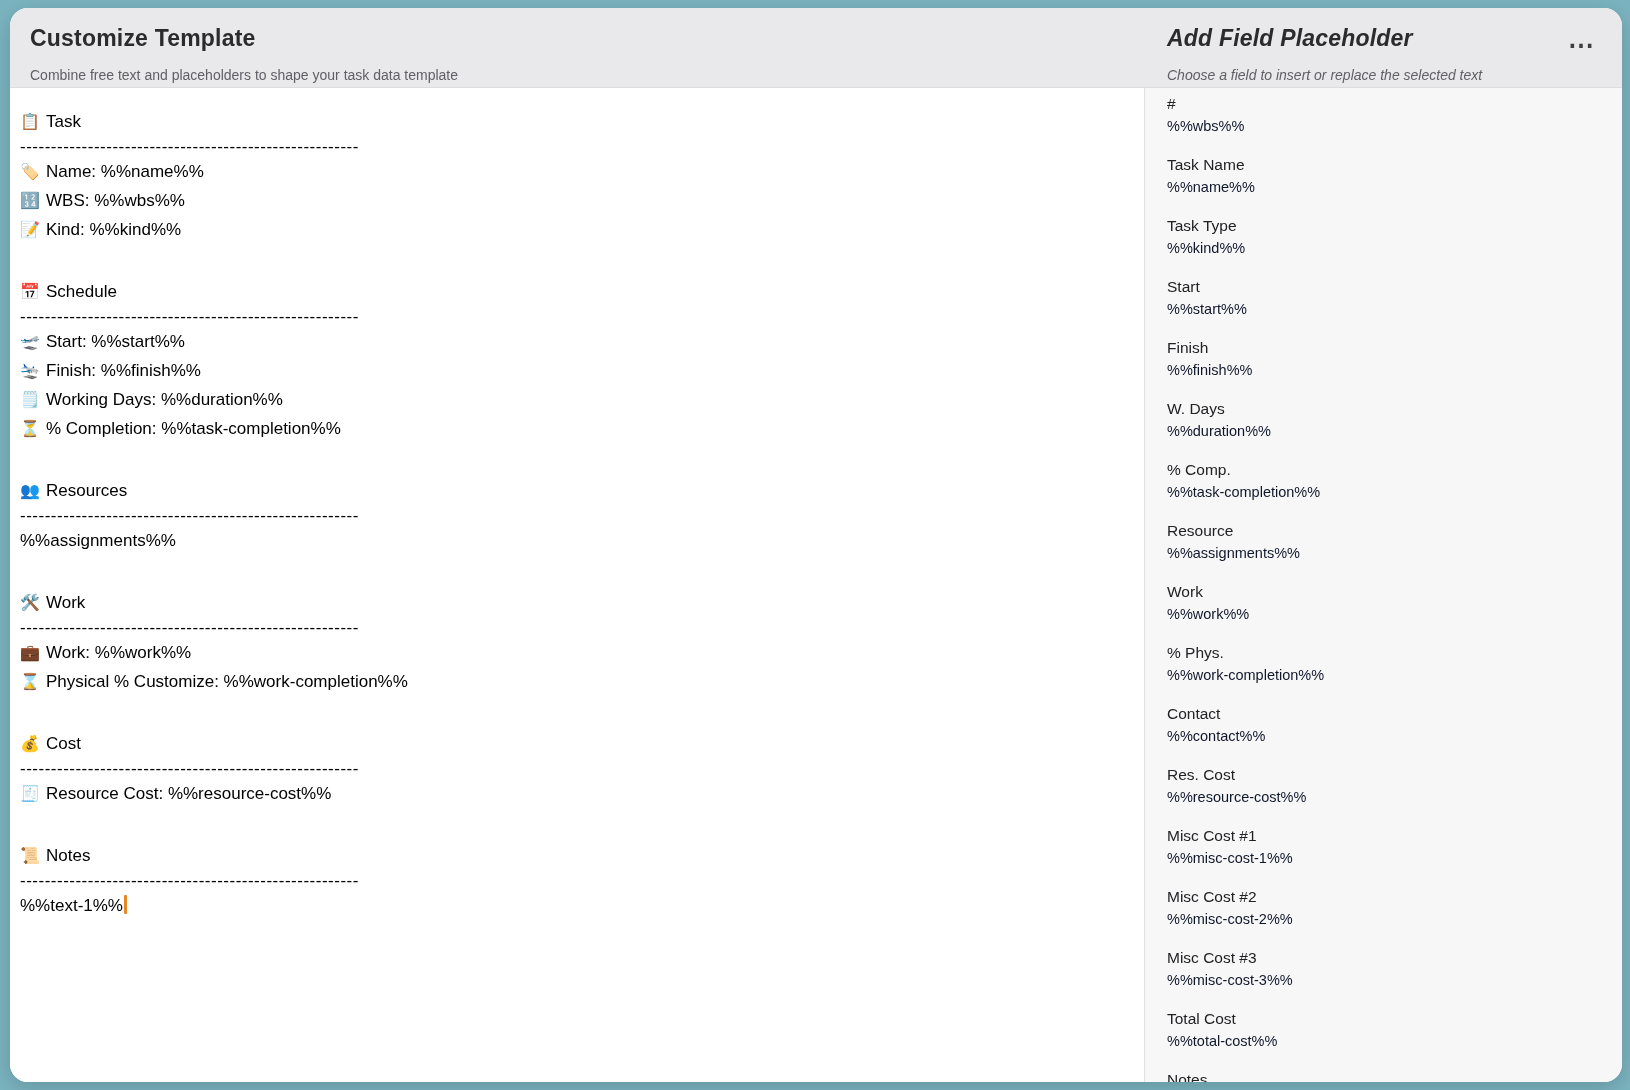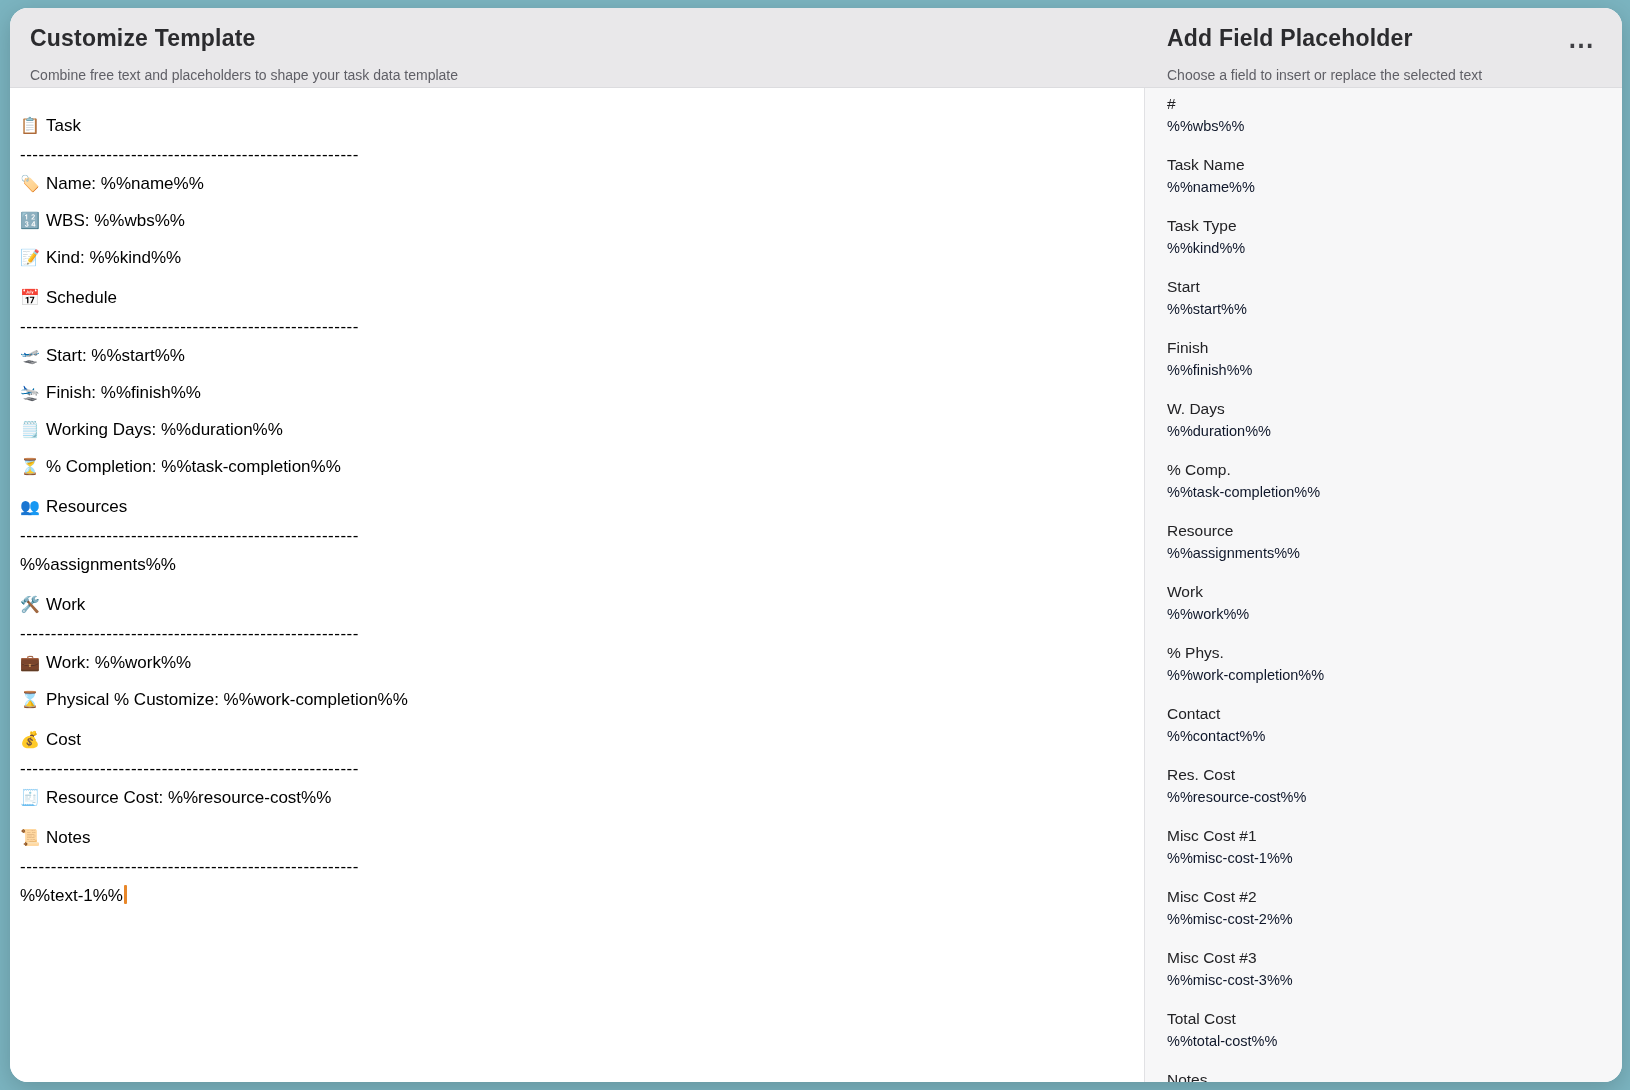--- a/index.html
+++ b/index.html
@@ -21,7 +21,7 @@
   }
   .hdr-block{position:absolute;top:17px;}
   .hdr-left{left:20px;}
-  .hdr-right{left:1157px;}
+  .hdr-right{left:1157px;font-style:italic;}
   .hdr-title{font-size:23px;font-weight:600;color:#2b2b2e;letter-spacing:.2px;}
   .hdr-sub{margin-top:15px;font-size:14px;color:#5f5f66;}
   .more-btn{

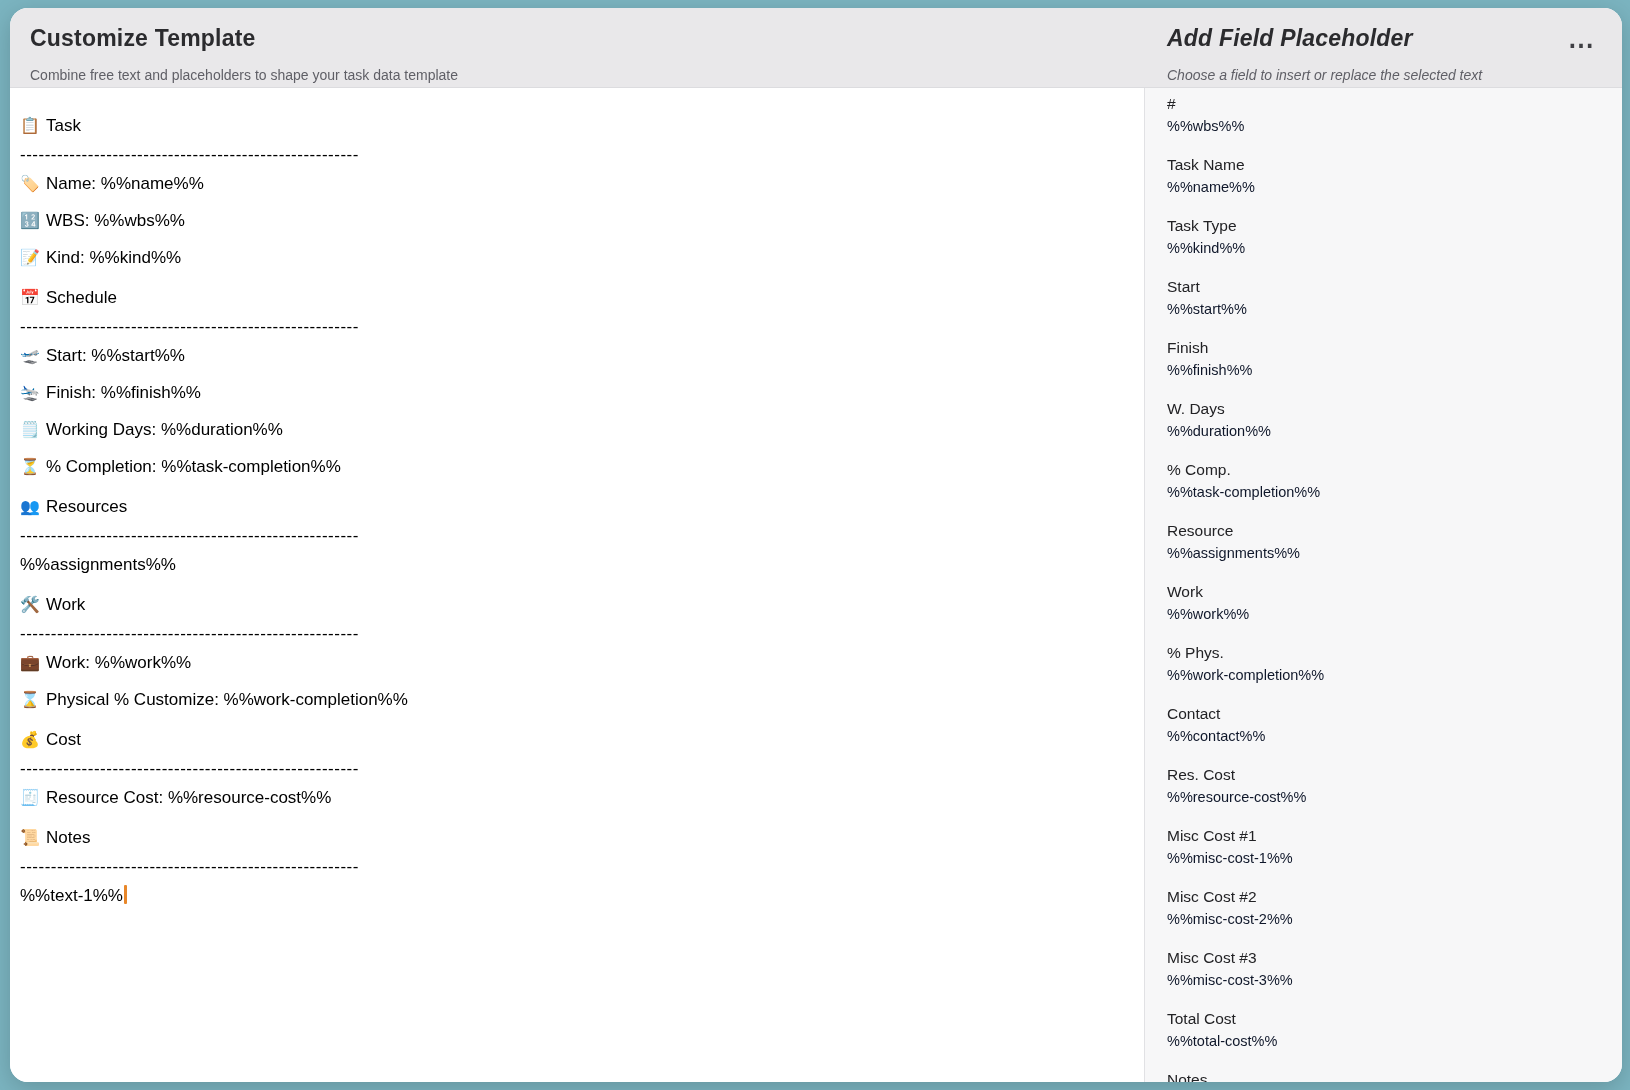--- a/index.html
+++ b/index.html
@@ -41,7 +41,7 @@
     flex:1;background:#f7f7f8;overflow:hidden;
     padding:5px 0 0 22px;box-sizing:border-box;
   }
-  .tpl-line{line-height:37px;white-space:pre;}
+  .tpl-line{line-height:29px;white-space:pre;}
   .tpl-dashes{line-height:21px;white-space:pre;letter-spacing:.5px;}
   .tpl-section{margin-top:3px;}
   .tpl-section:first-child{margin-top:0;}

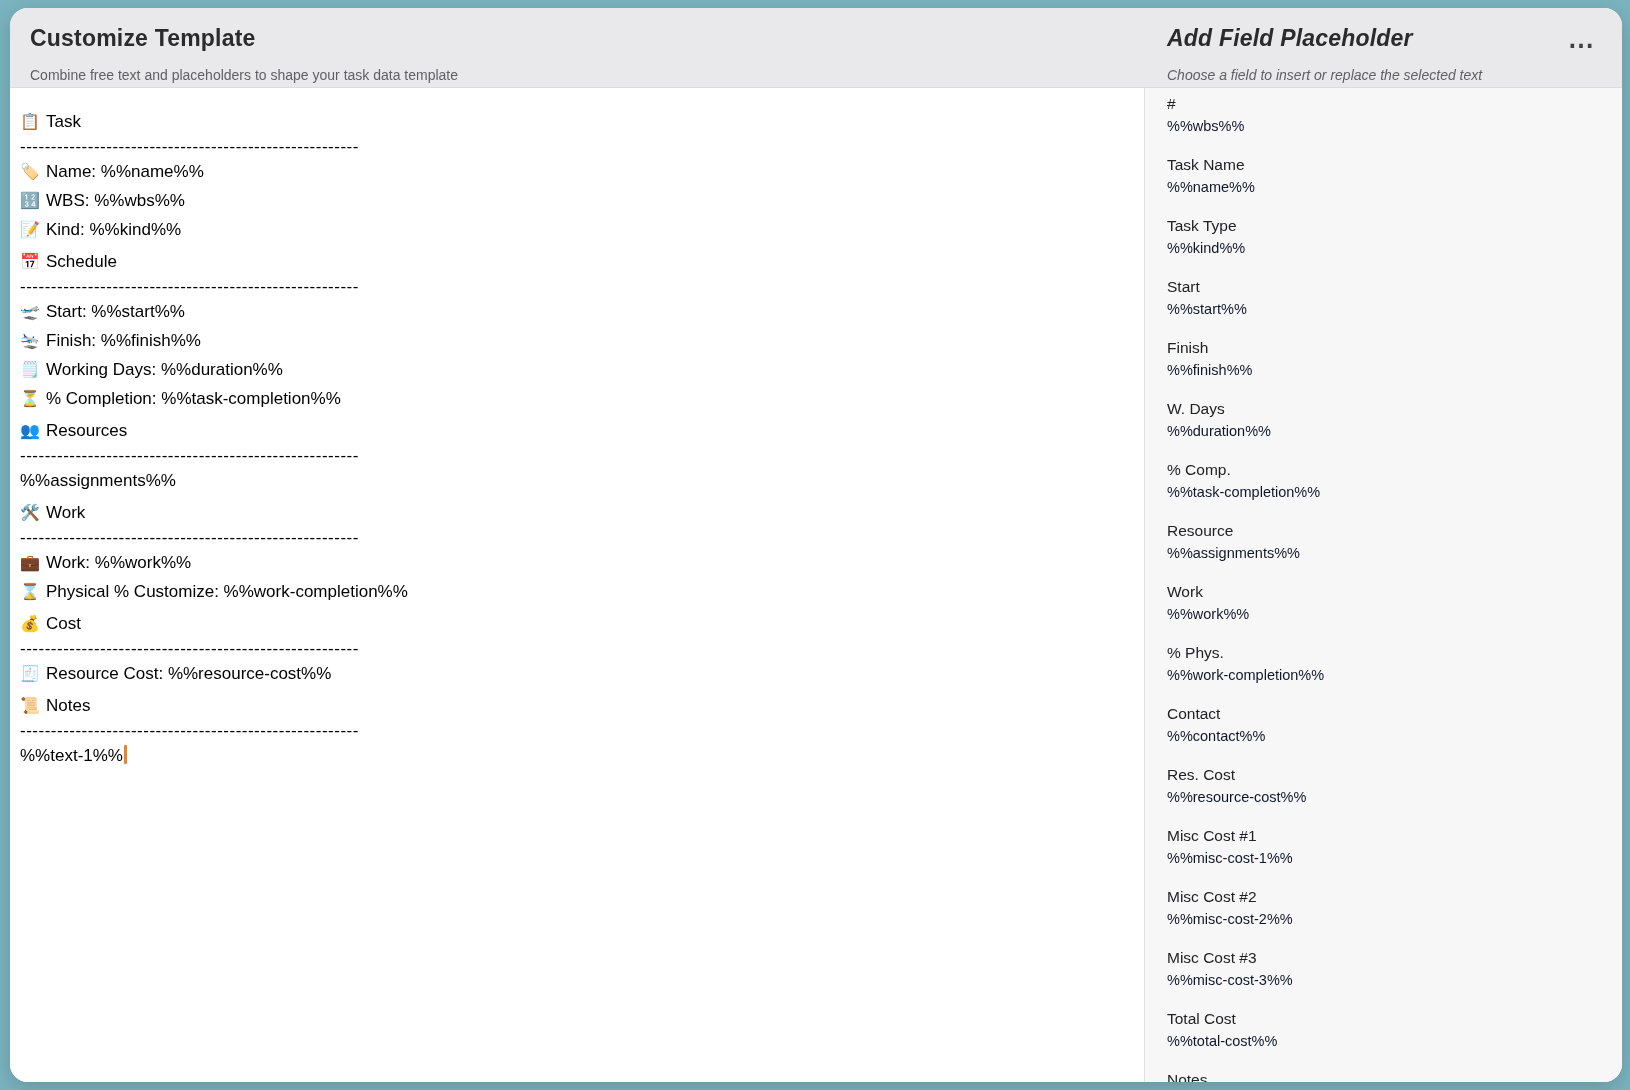--- a/index.html
+++ b/index.html
@@ -43,7 +43,7 @@
   }
   .tpl-line{line-height:29px;white-space:pre;}
   .tpl-dashes{line-height:21px;white-space:pre;letter-spacing:.5px;}
-  .tpl-section{margin-top:3px;}
+  .tpl-section{margin-top:33px;}
   .tpl-section:first-child{margin-top:0;}
   .tpl-emoji{display:inline-block;width:26px;font-size:16px;}
   .caret{

